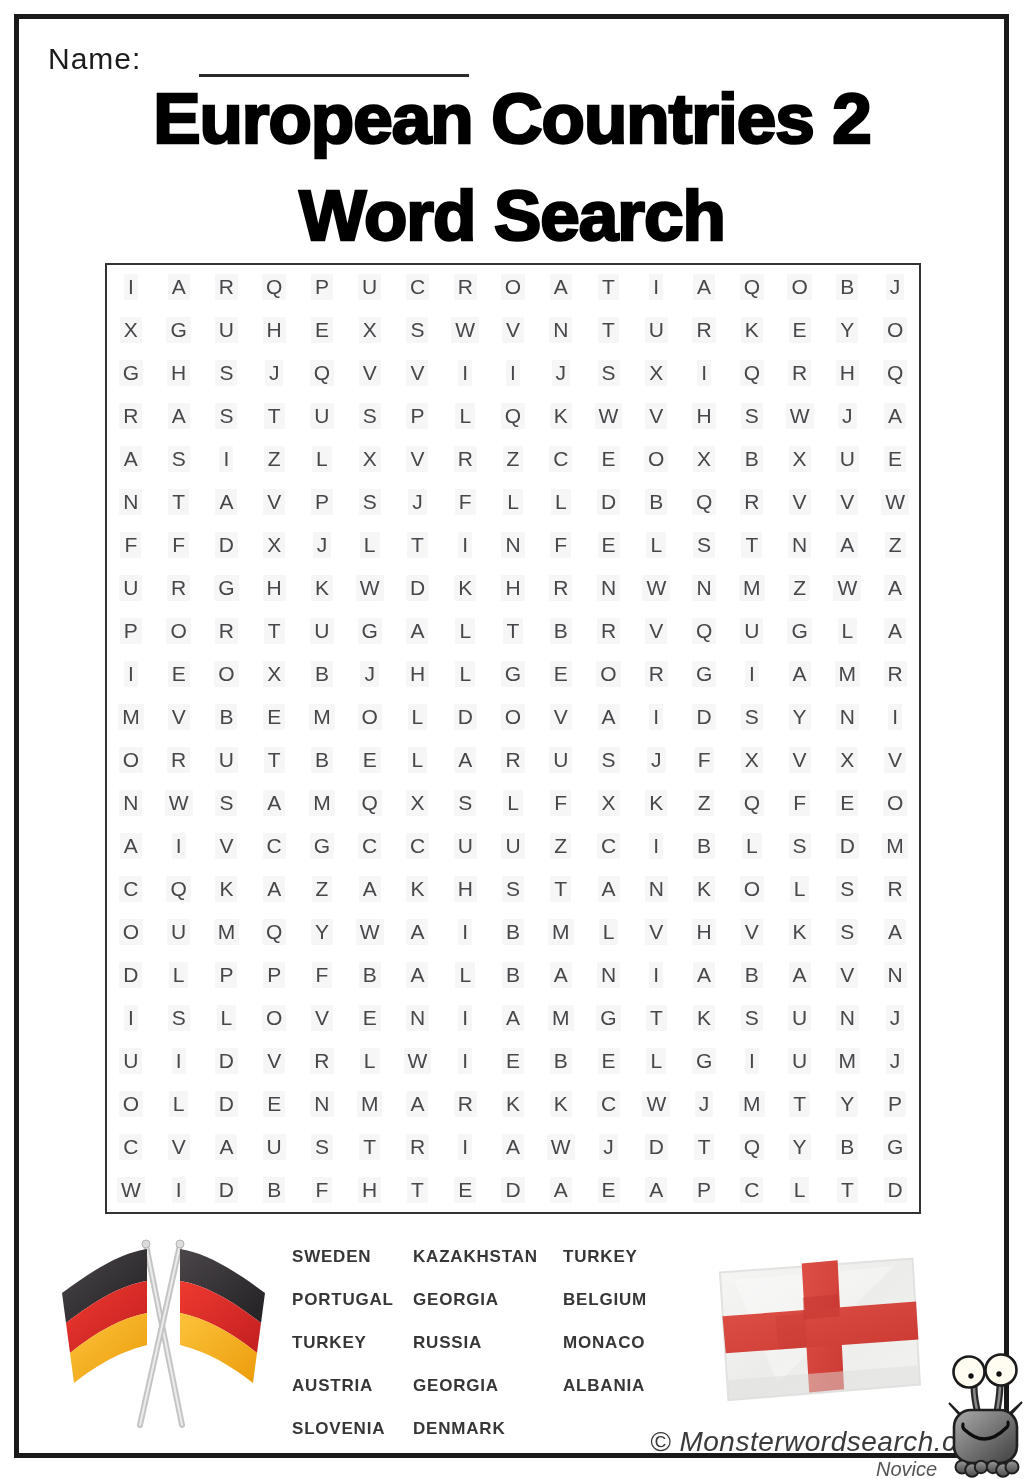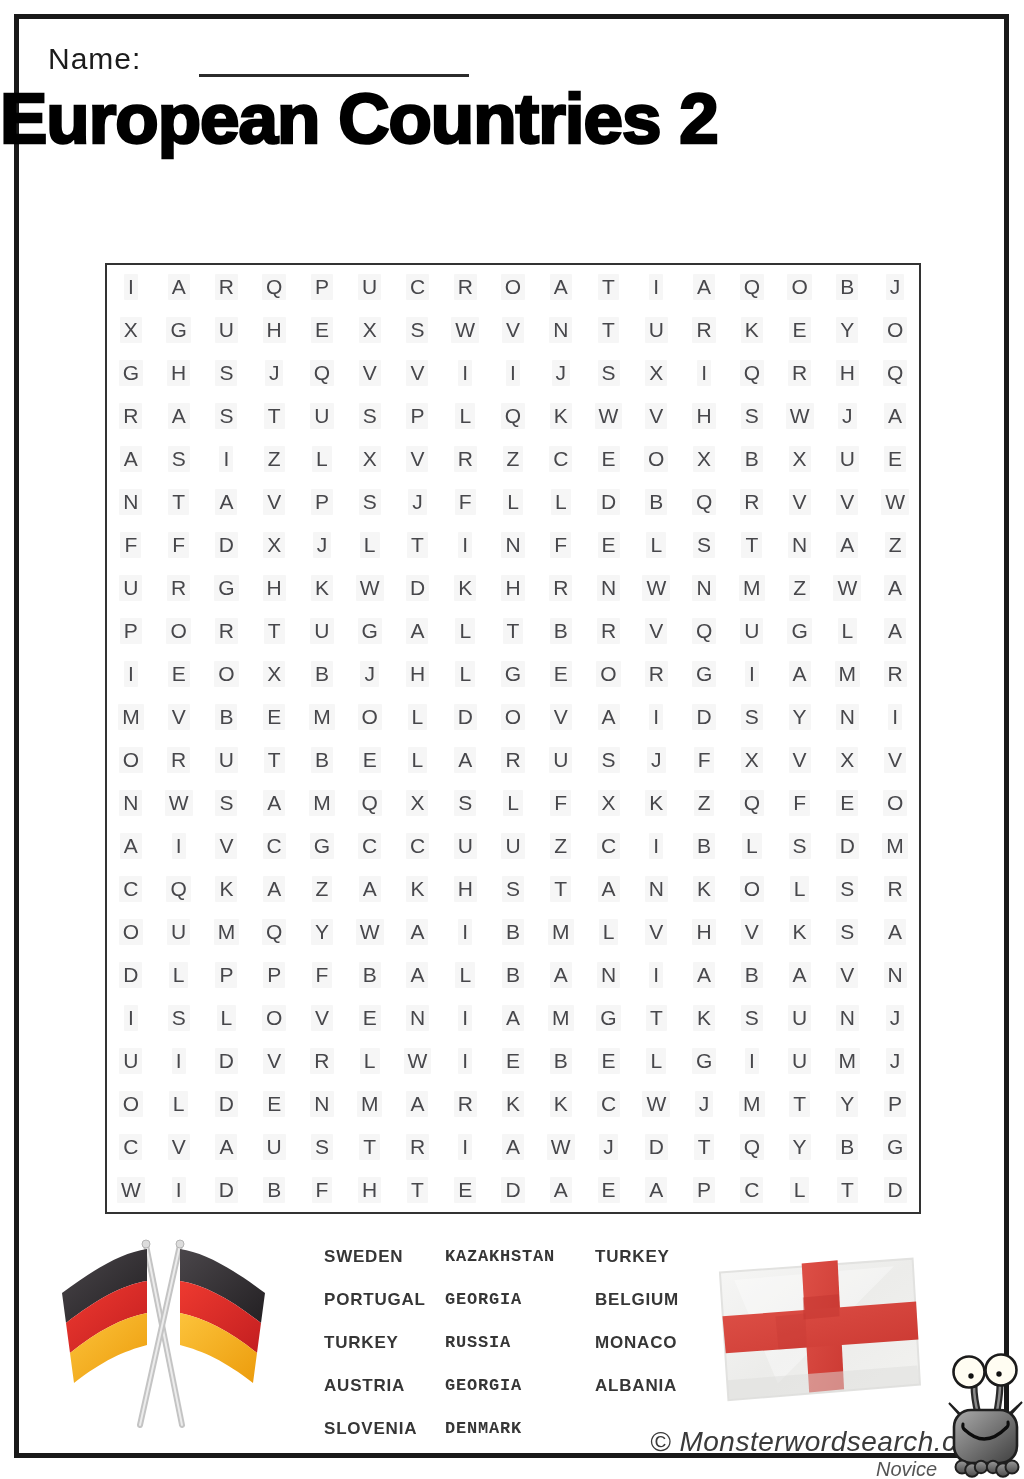--- a/index.html
+++ b/index.html
@@ -21,7 +21,7 @@
     border-bottom:3px solid #2b2b2b;
   }
   .title{
-    position:absolute;left:0;right:0;top:70px;text-align:left;
+    position:absolute;left:0;right:0;top:70px;text-align:center;
     font-weight:bold;font-size:71px;line-height:97px;color:#000;
     -webkit-text-stroke:2.6px #000;letter-spacing:-1px;
   }

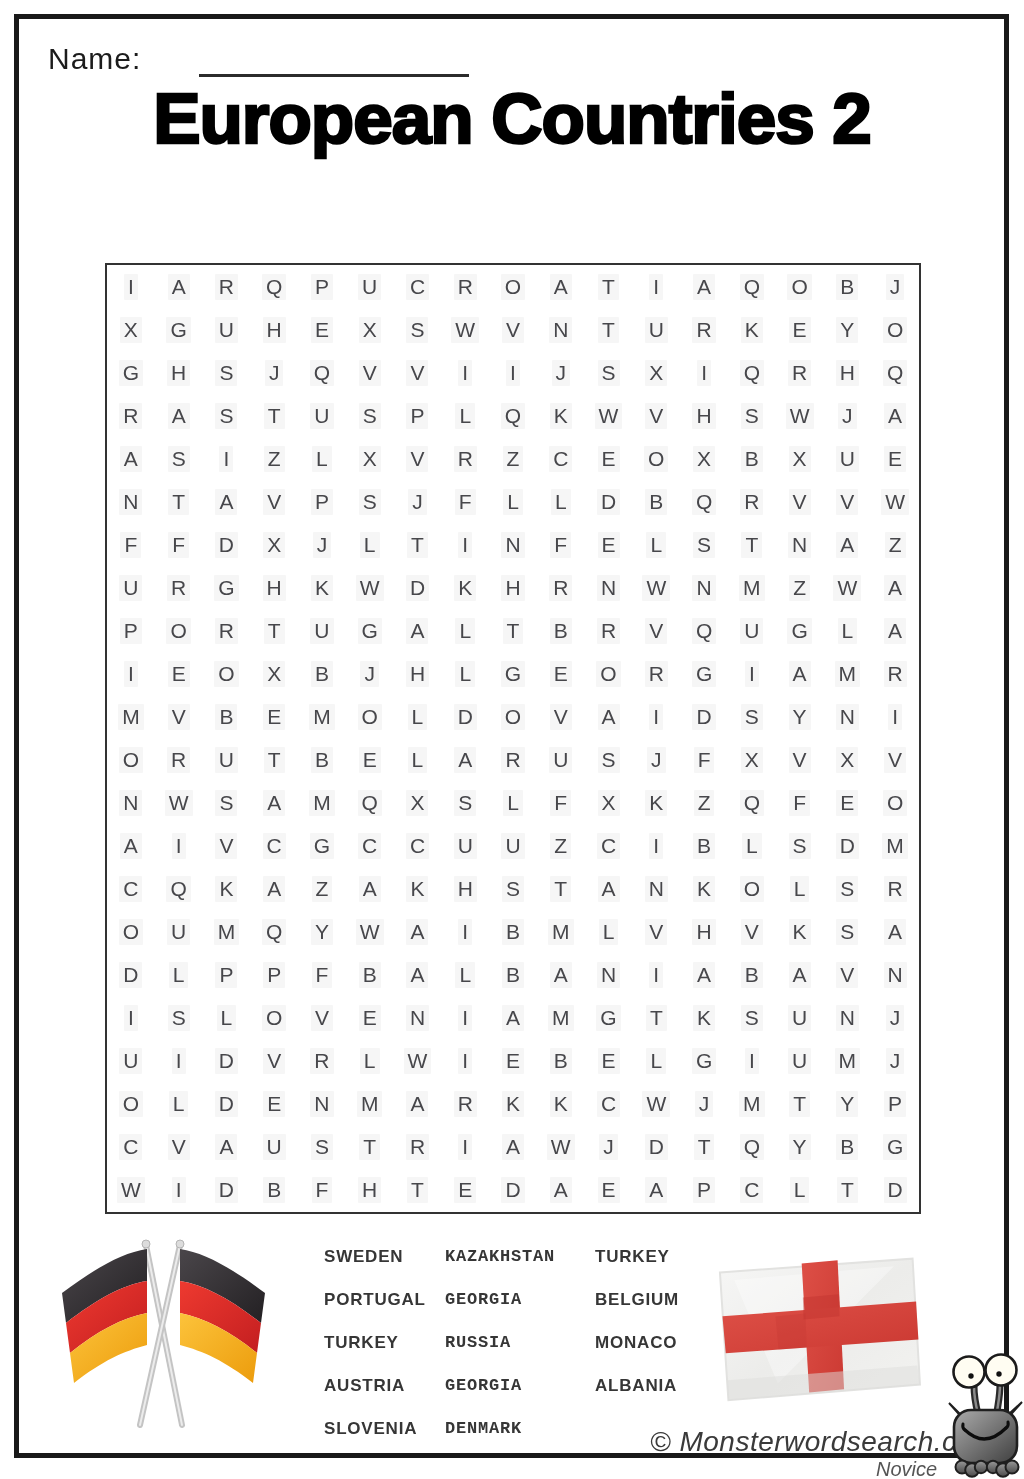--- a/index.html
+++ b/index.html
@@ -73,6 +73,7 @@
 
 <div class="title">
   <div>European Countries 2</div>
+  <div>Word Search</div>
 </div>
 
 <div class="grid-box">

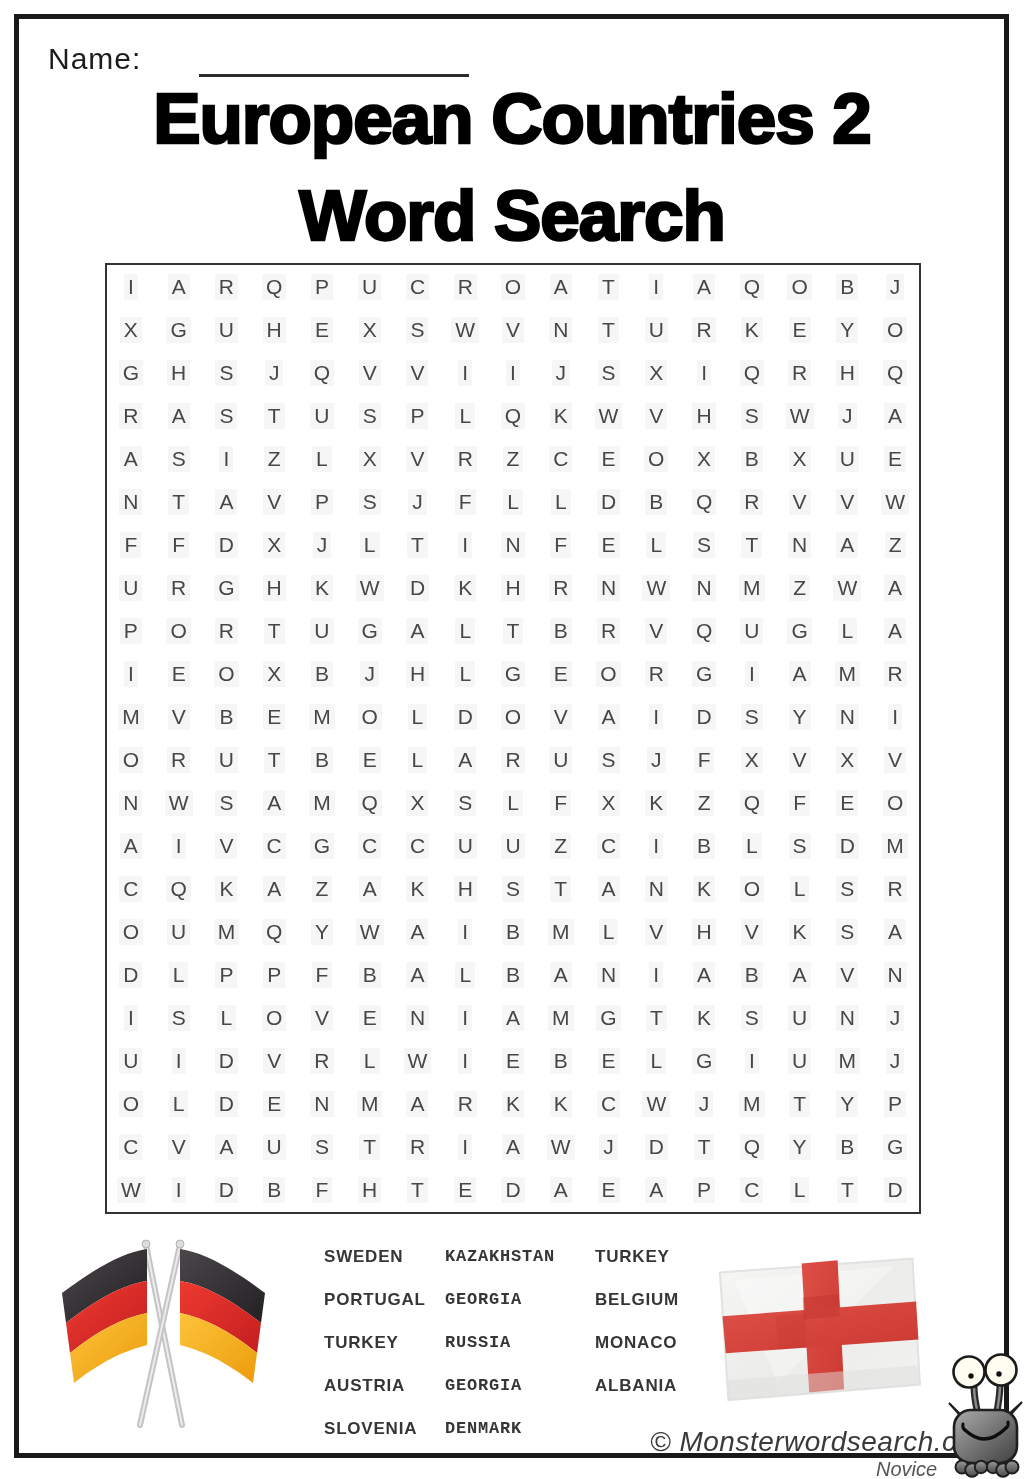--- a/index.html
+++ b/index.html
@@ -44,7 +44,7 @@
   .word-col.c3{width:170px;}
   .word{
     height:43px;display:flex;align-items:center;
-    font-size:17px;font-weight:bold;letter-spacing:0.8px;color:#363636;margin-left:32px;
+    font-size:17px;font-weight:bold;letter-spacing:0.8px;color:#363636;
   }
   
   .flags-de{position:absolute;left:52px;top:1233px;width:230px;height:200px;}

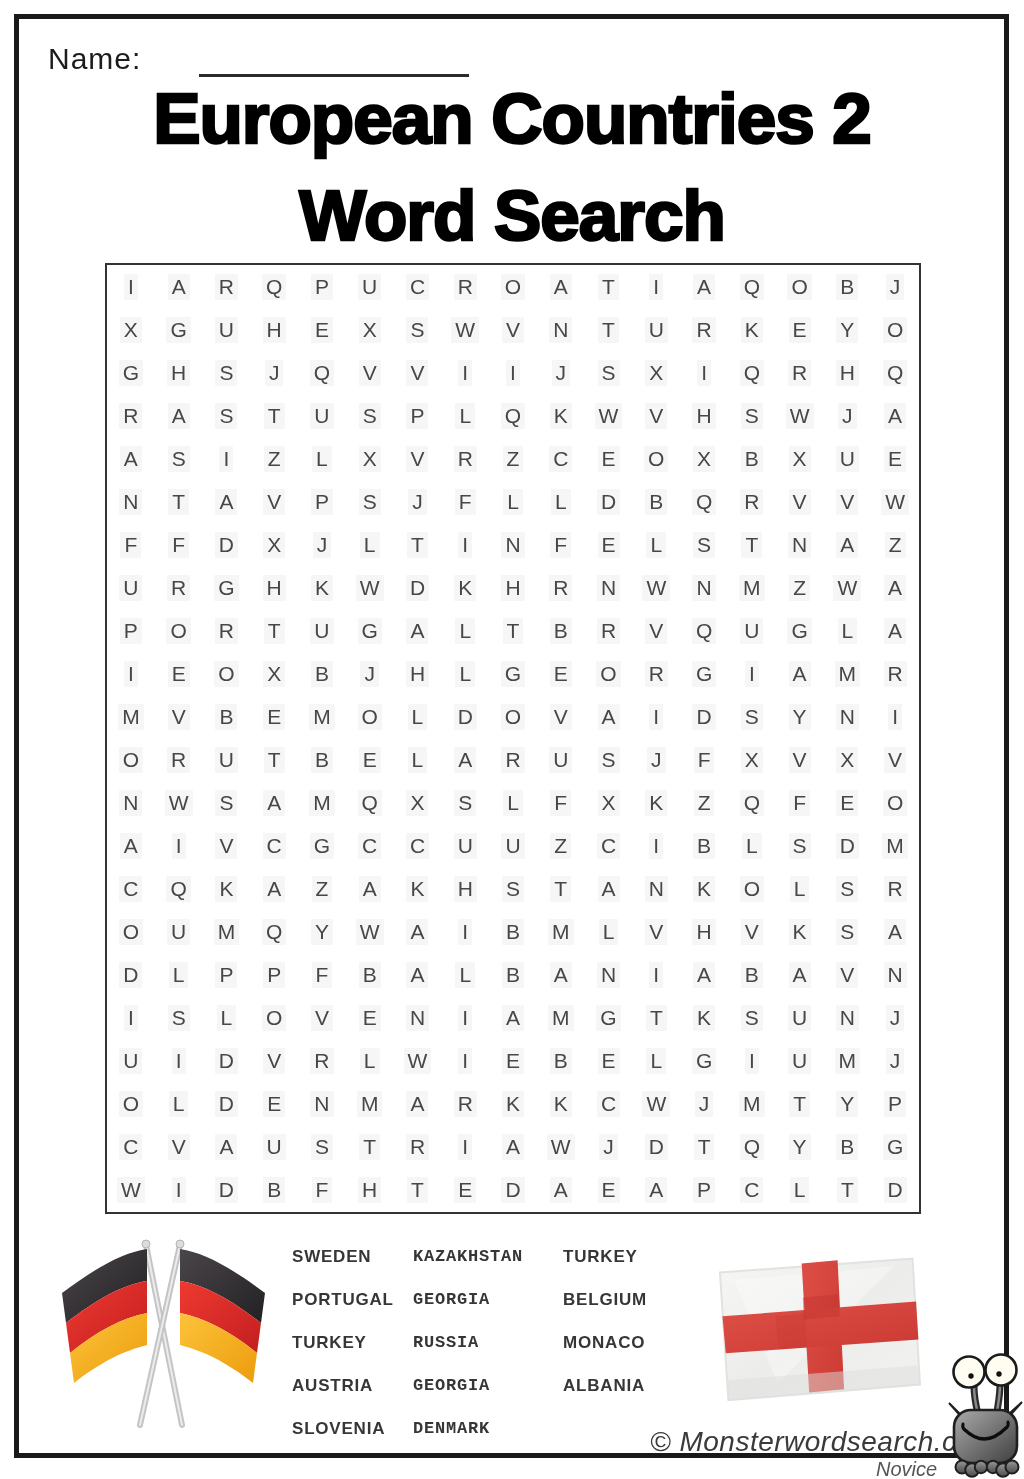--- a/index.html
+++ b/index.html
@@ -40,7 +40,7 @@
   .words{position:absolute;left:292px;top:1235px;display:flex;}
   .word-col{display:flex;flex-direction:column;}
   .word-col.c1{width:121px;}
-  .word-col.c2{width:150px;font-family:Liberation Mono, monospace;}
+  .word-col.c2{width:150px;}
   .word-col.c3{width:170px;}
   .word{
     height:43px;display:flex;align-items:center;

